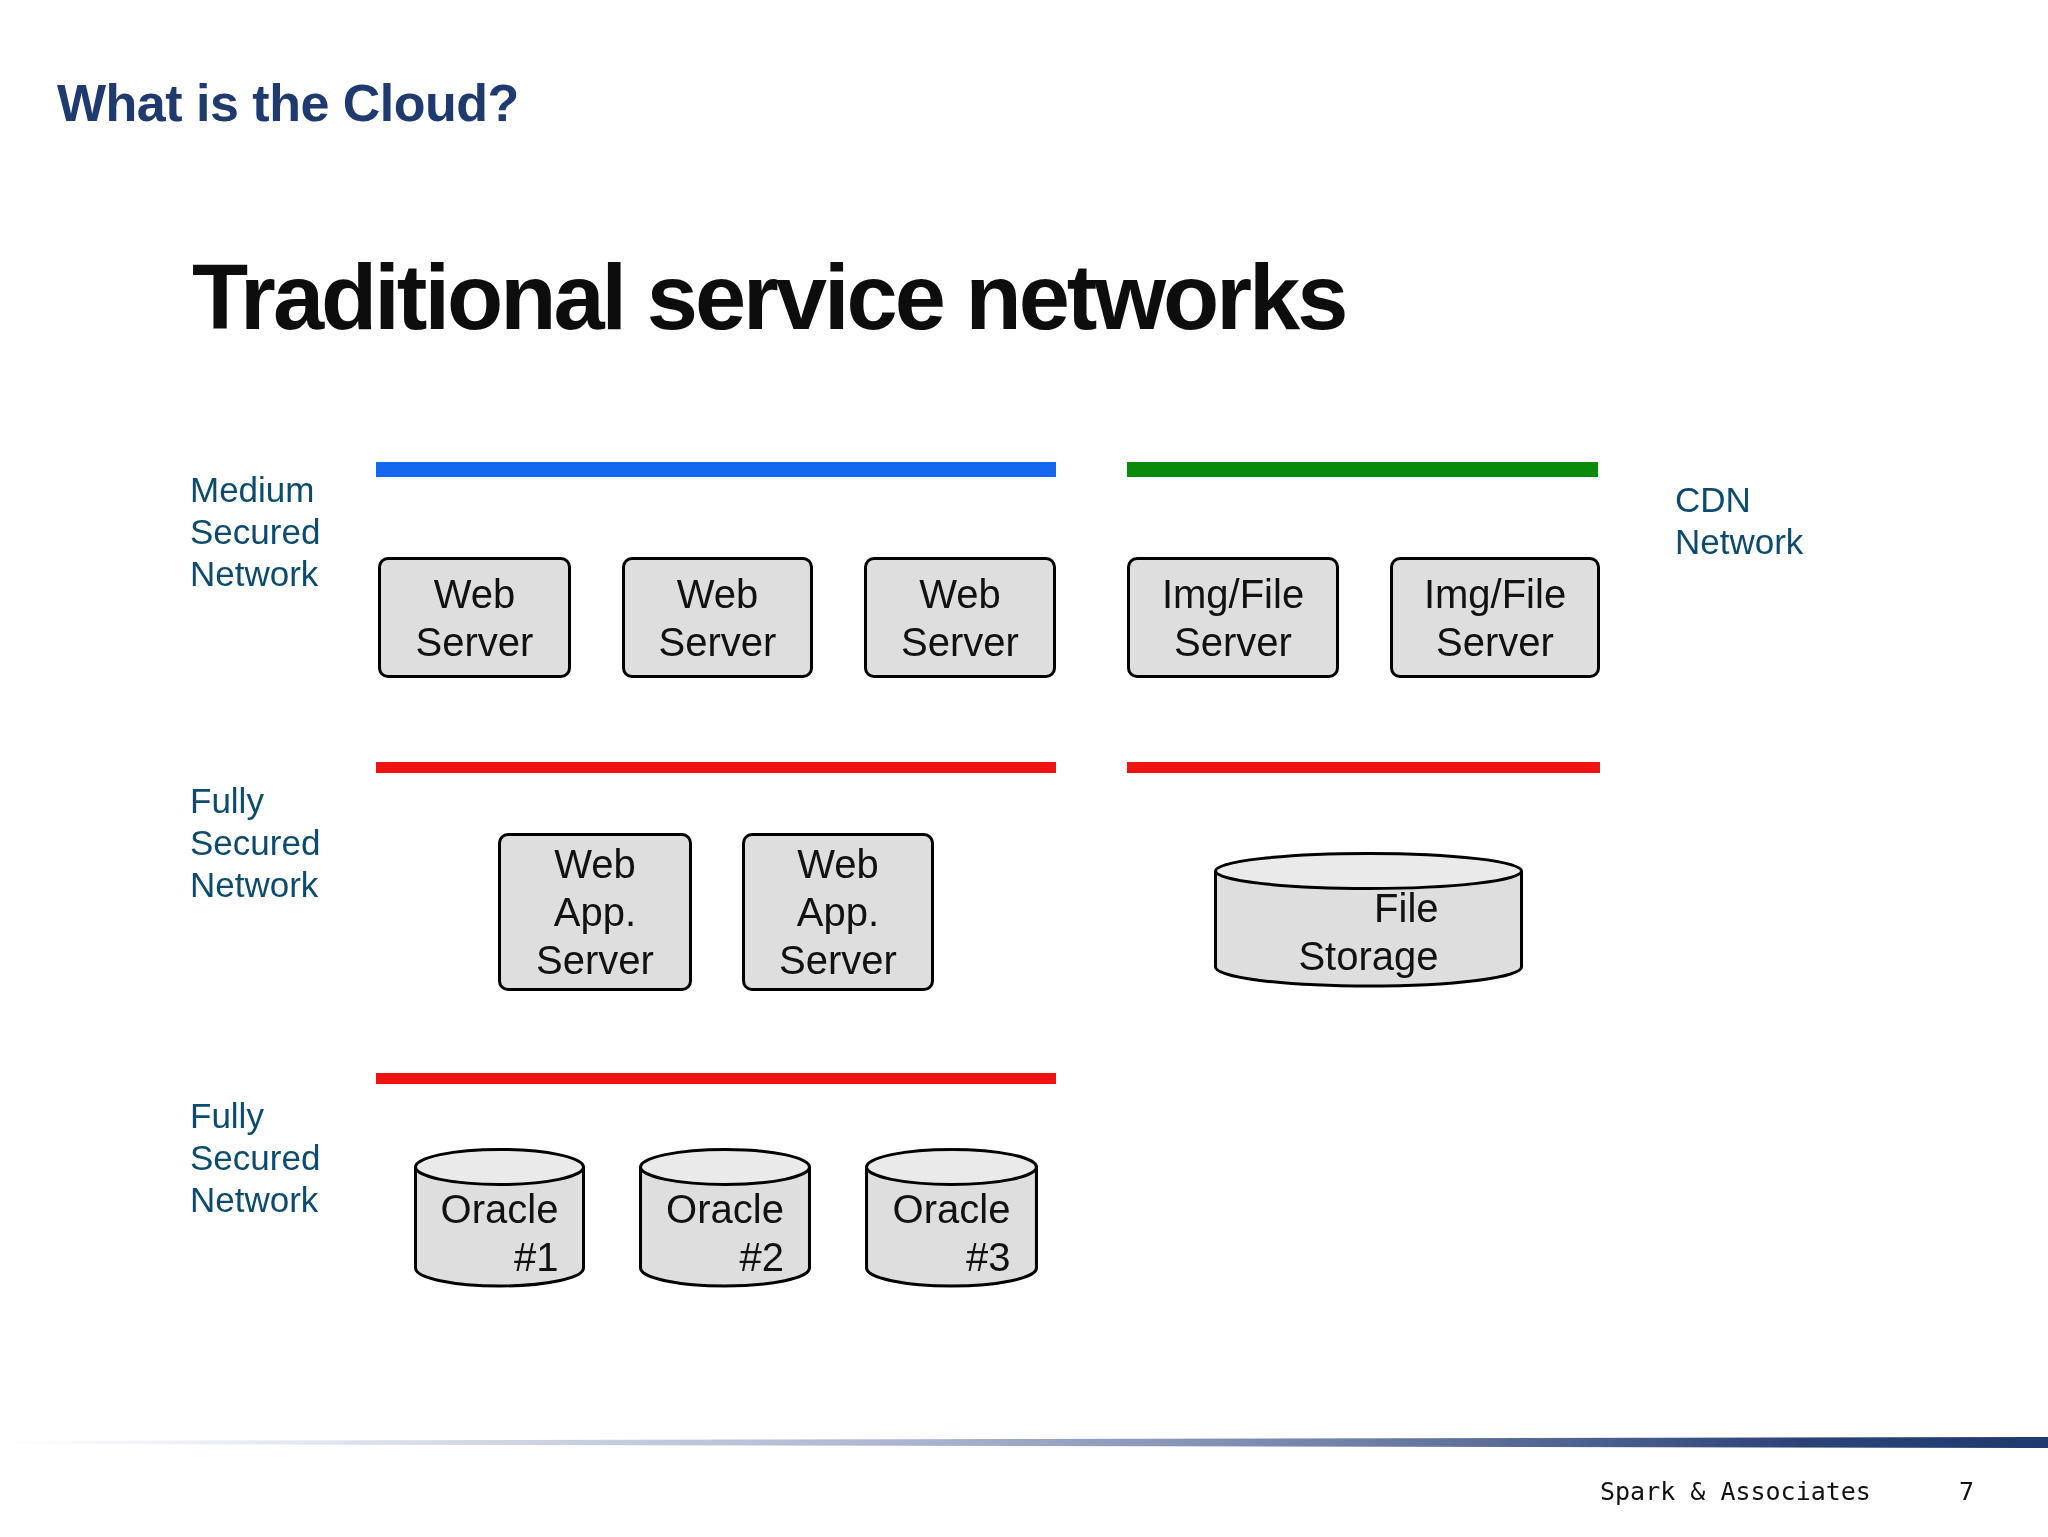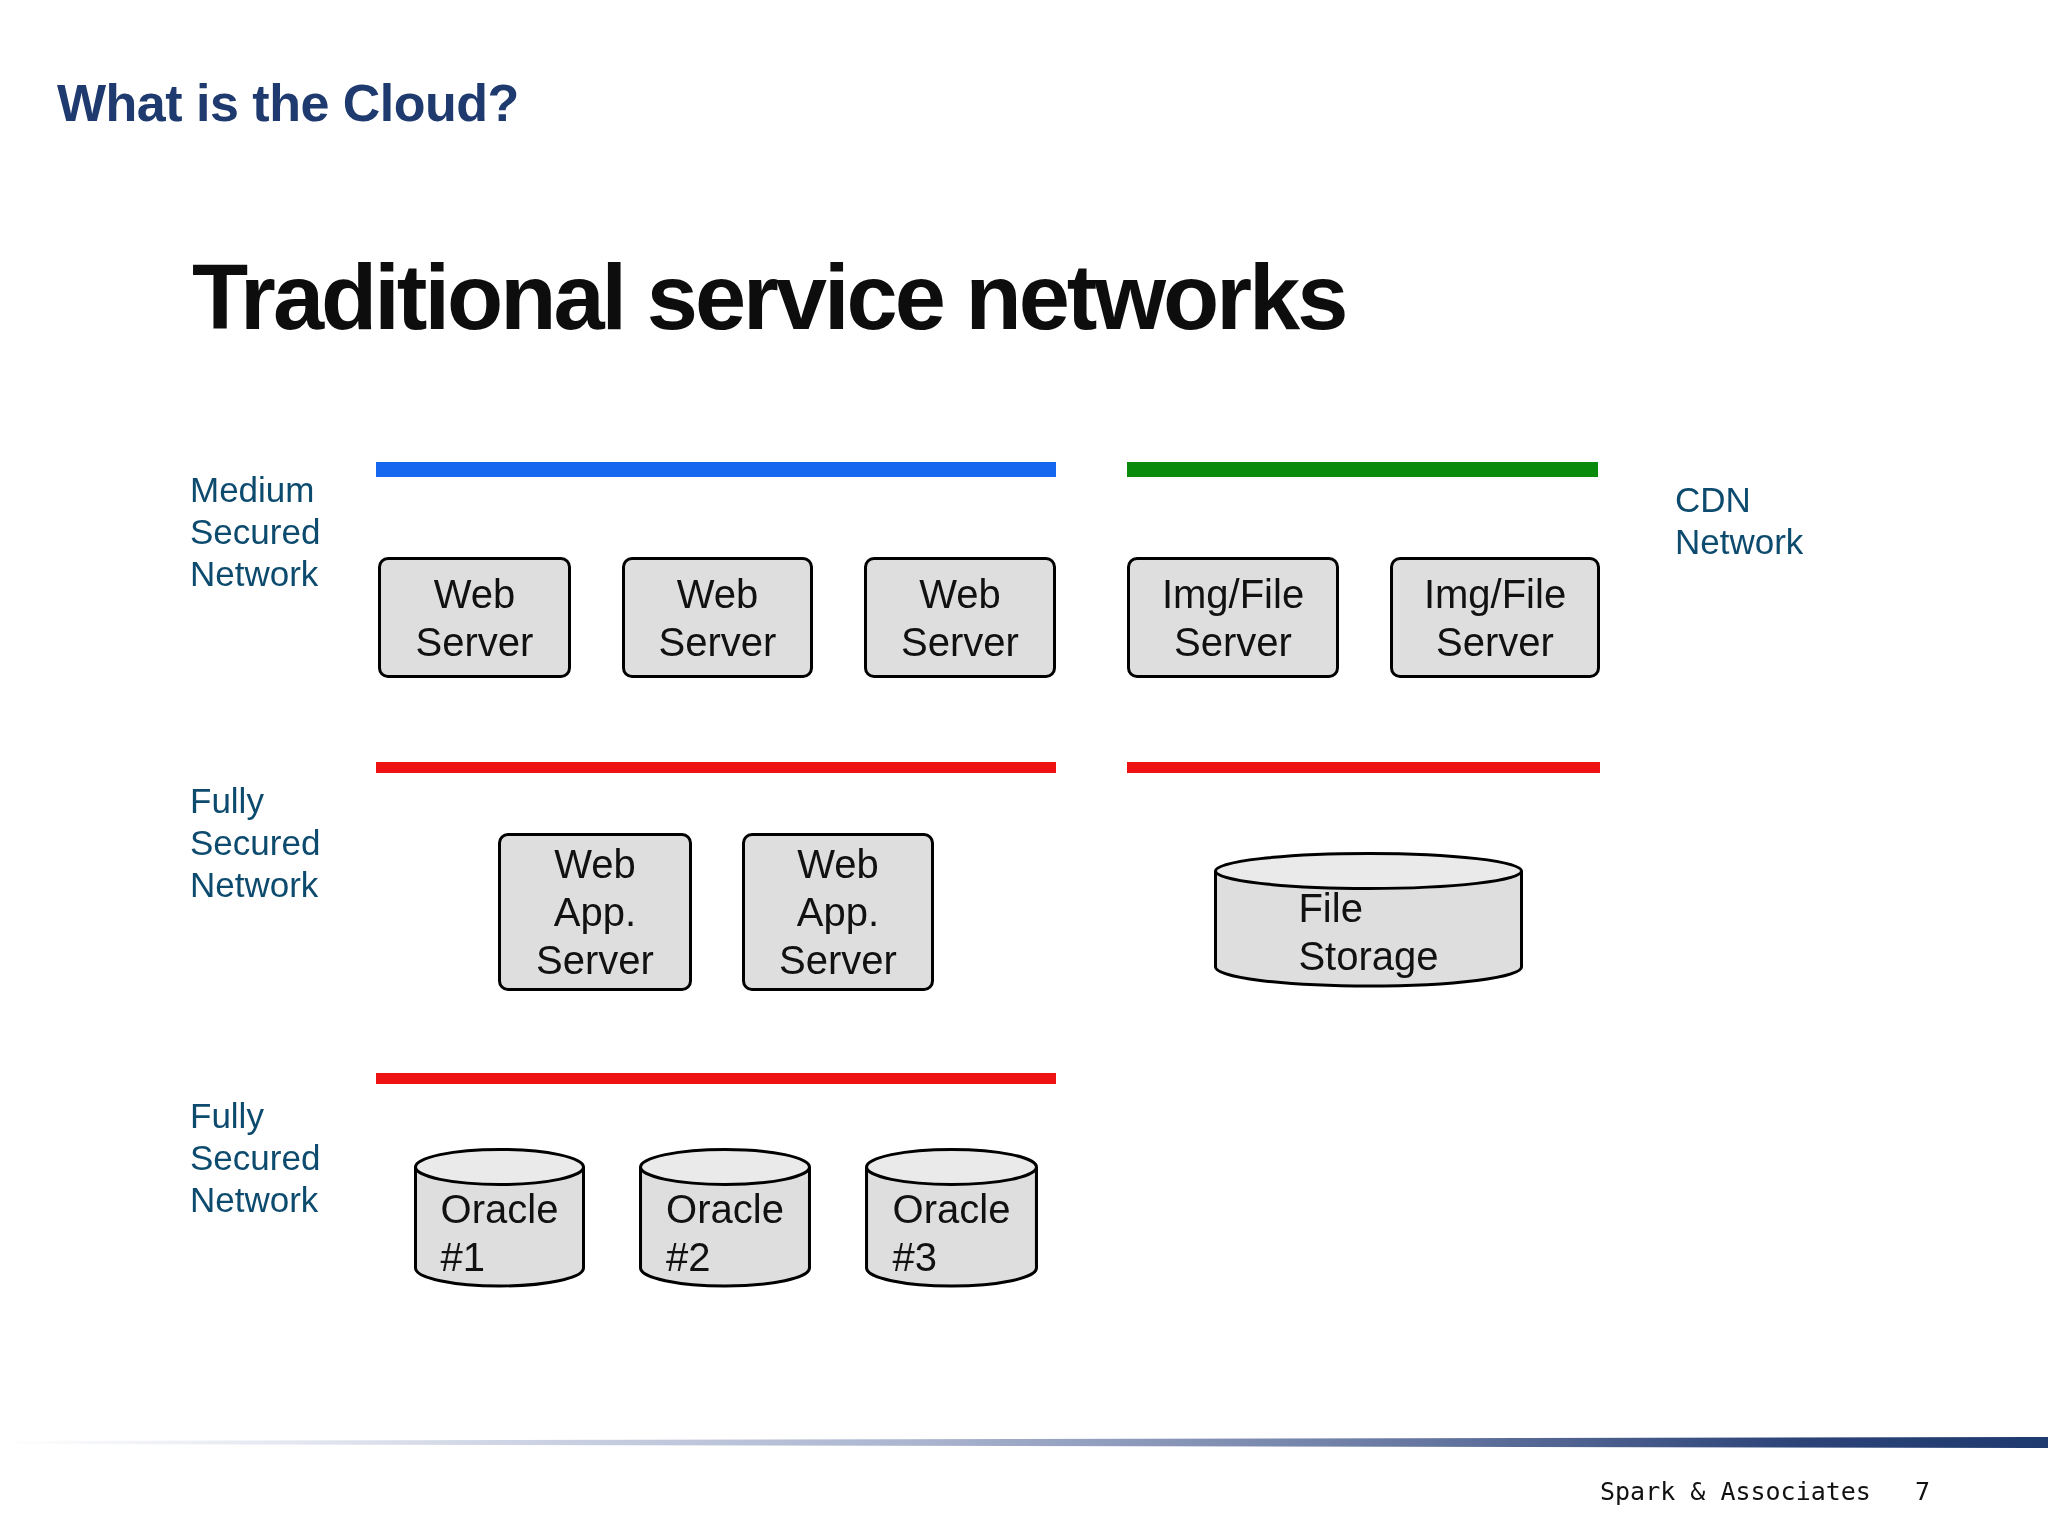--- a/index.html
+++ b/index.html
@@ -49,7 +49,7 @@
   .cyl-label{
     position:absolute;inset:0;
     display:flex;align-items:center;justify-content:center;
-    text-align:left;font-size:40px;line-height:48px;
+    text-align:right;font-size:40px;line-height:48px;
     white-space:pre-line;
   }
   .cyl-label.oracle{padding-top:30px;}

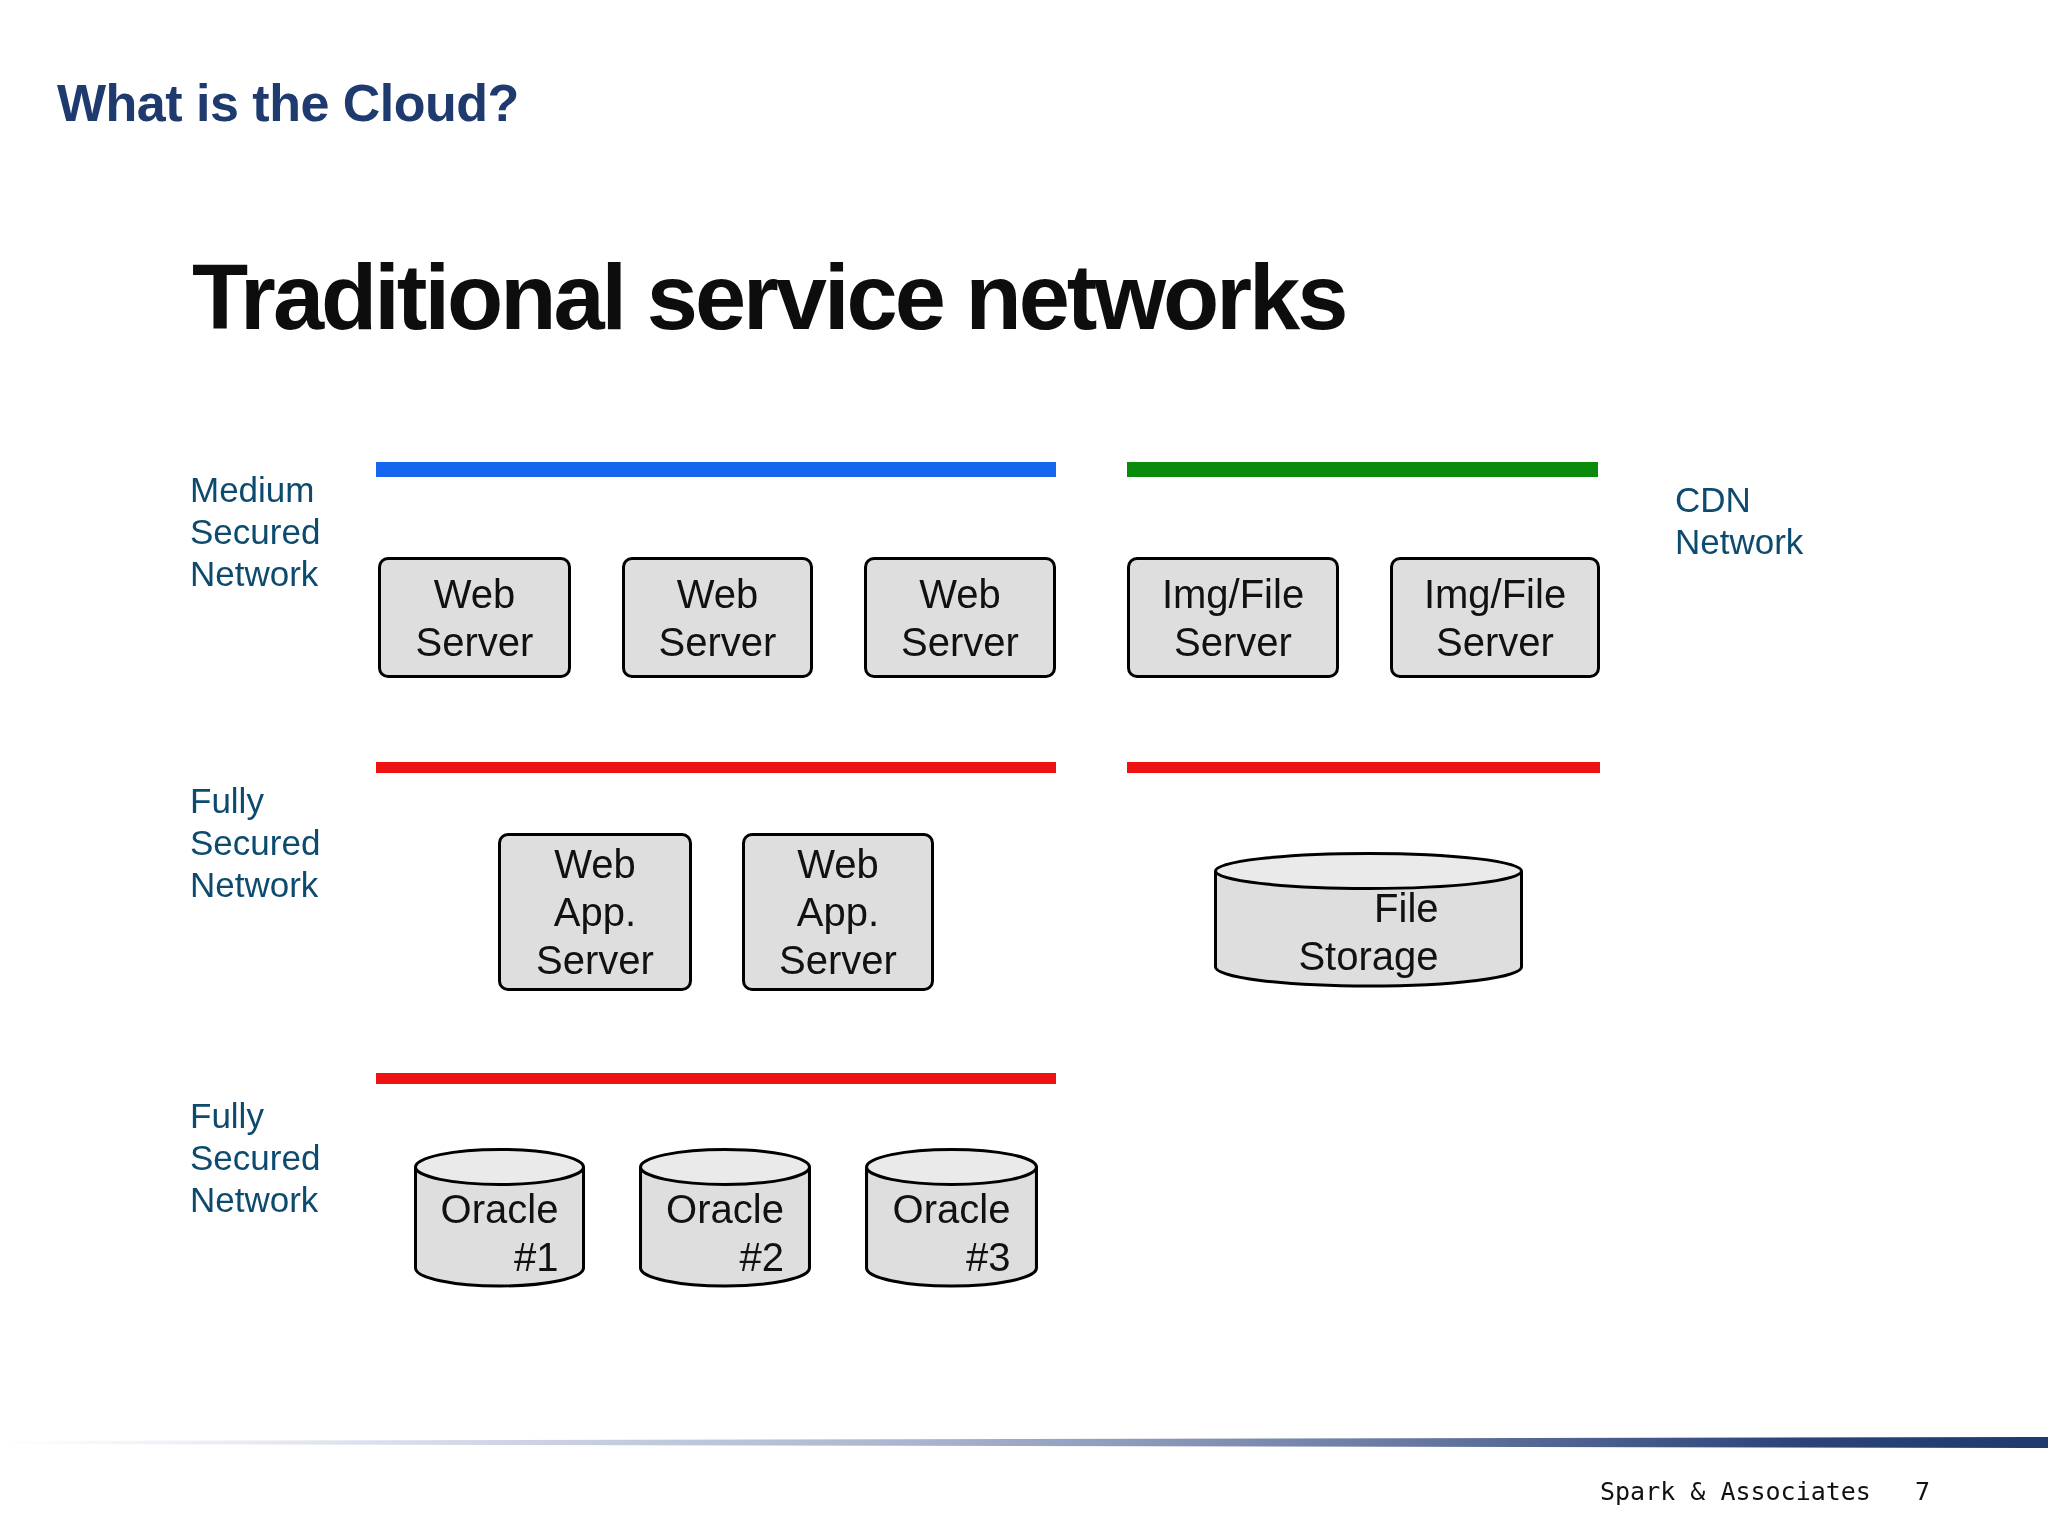--- a/index.html
+++ b/index.html
@@ -67,7 +67,7 @@
   }
   .footer-text{
     position:absolute;left:1600px;top:1477px;
-    display:flex;align-items:baseline;gap:44px;
+    display:flex;align-items:baseline;gap:88px;
     font-family:"DejaVu Sans Mono",monospace;
     font-size:25px;line-height:30px;color:#111;
     white-space:nowrap;

